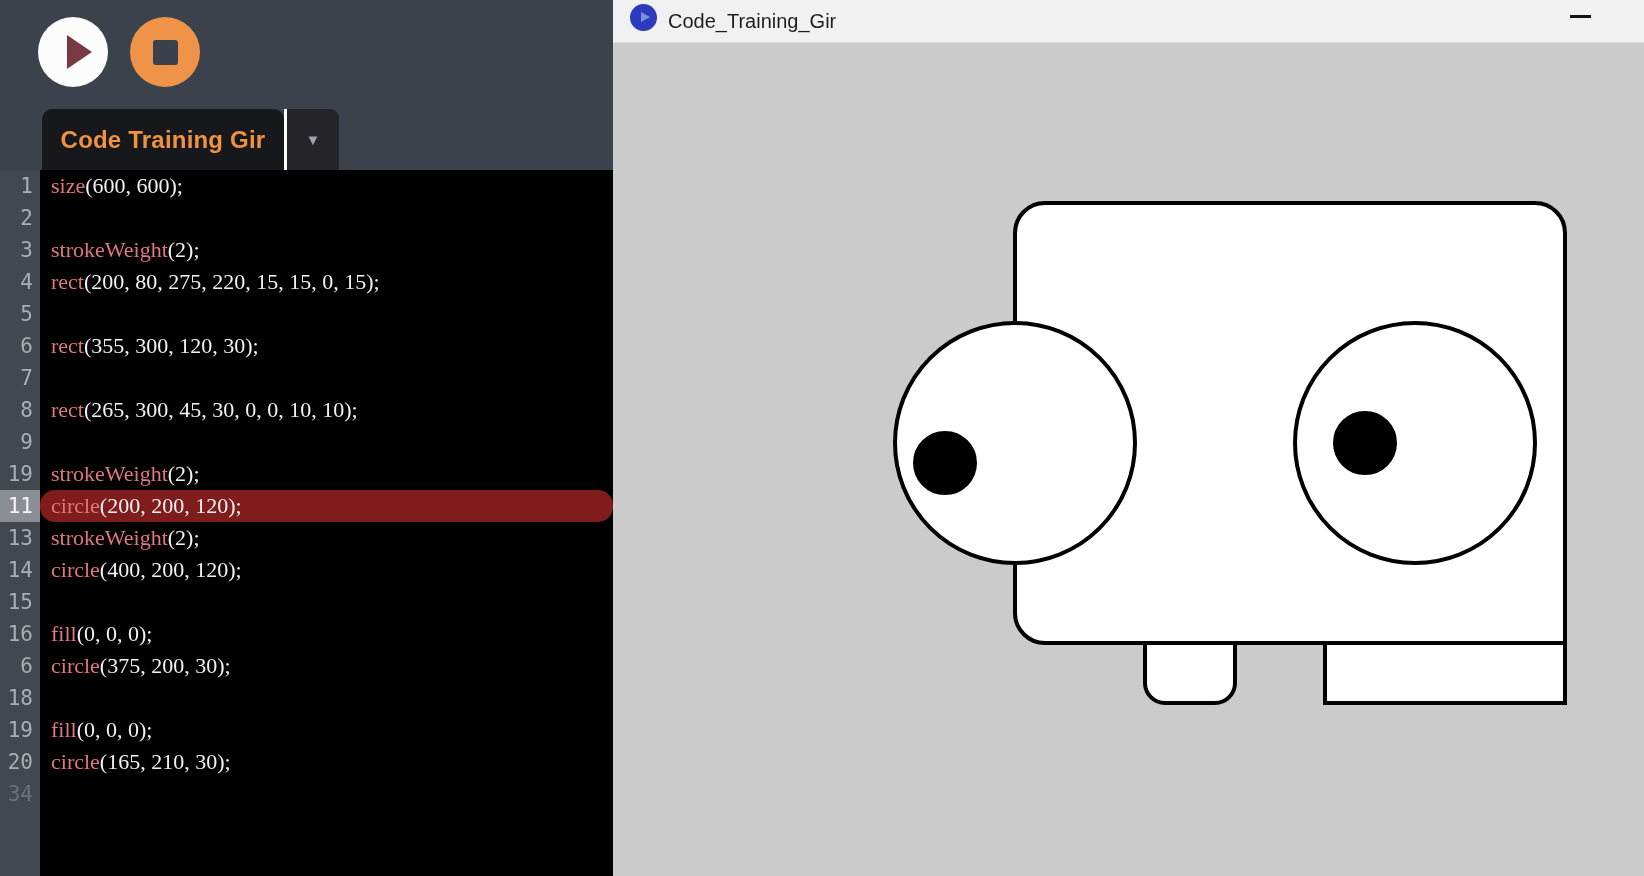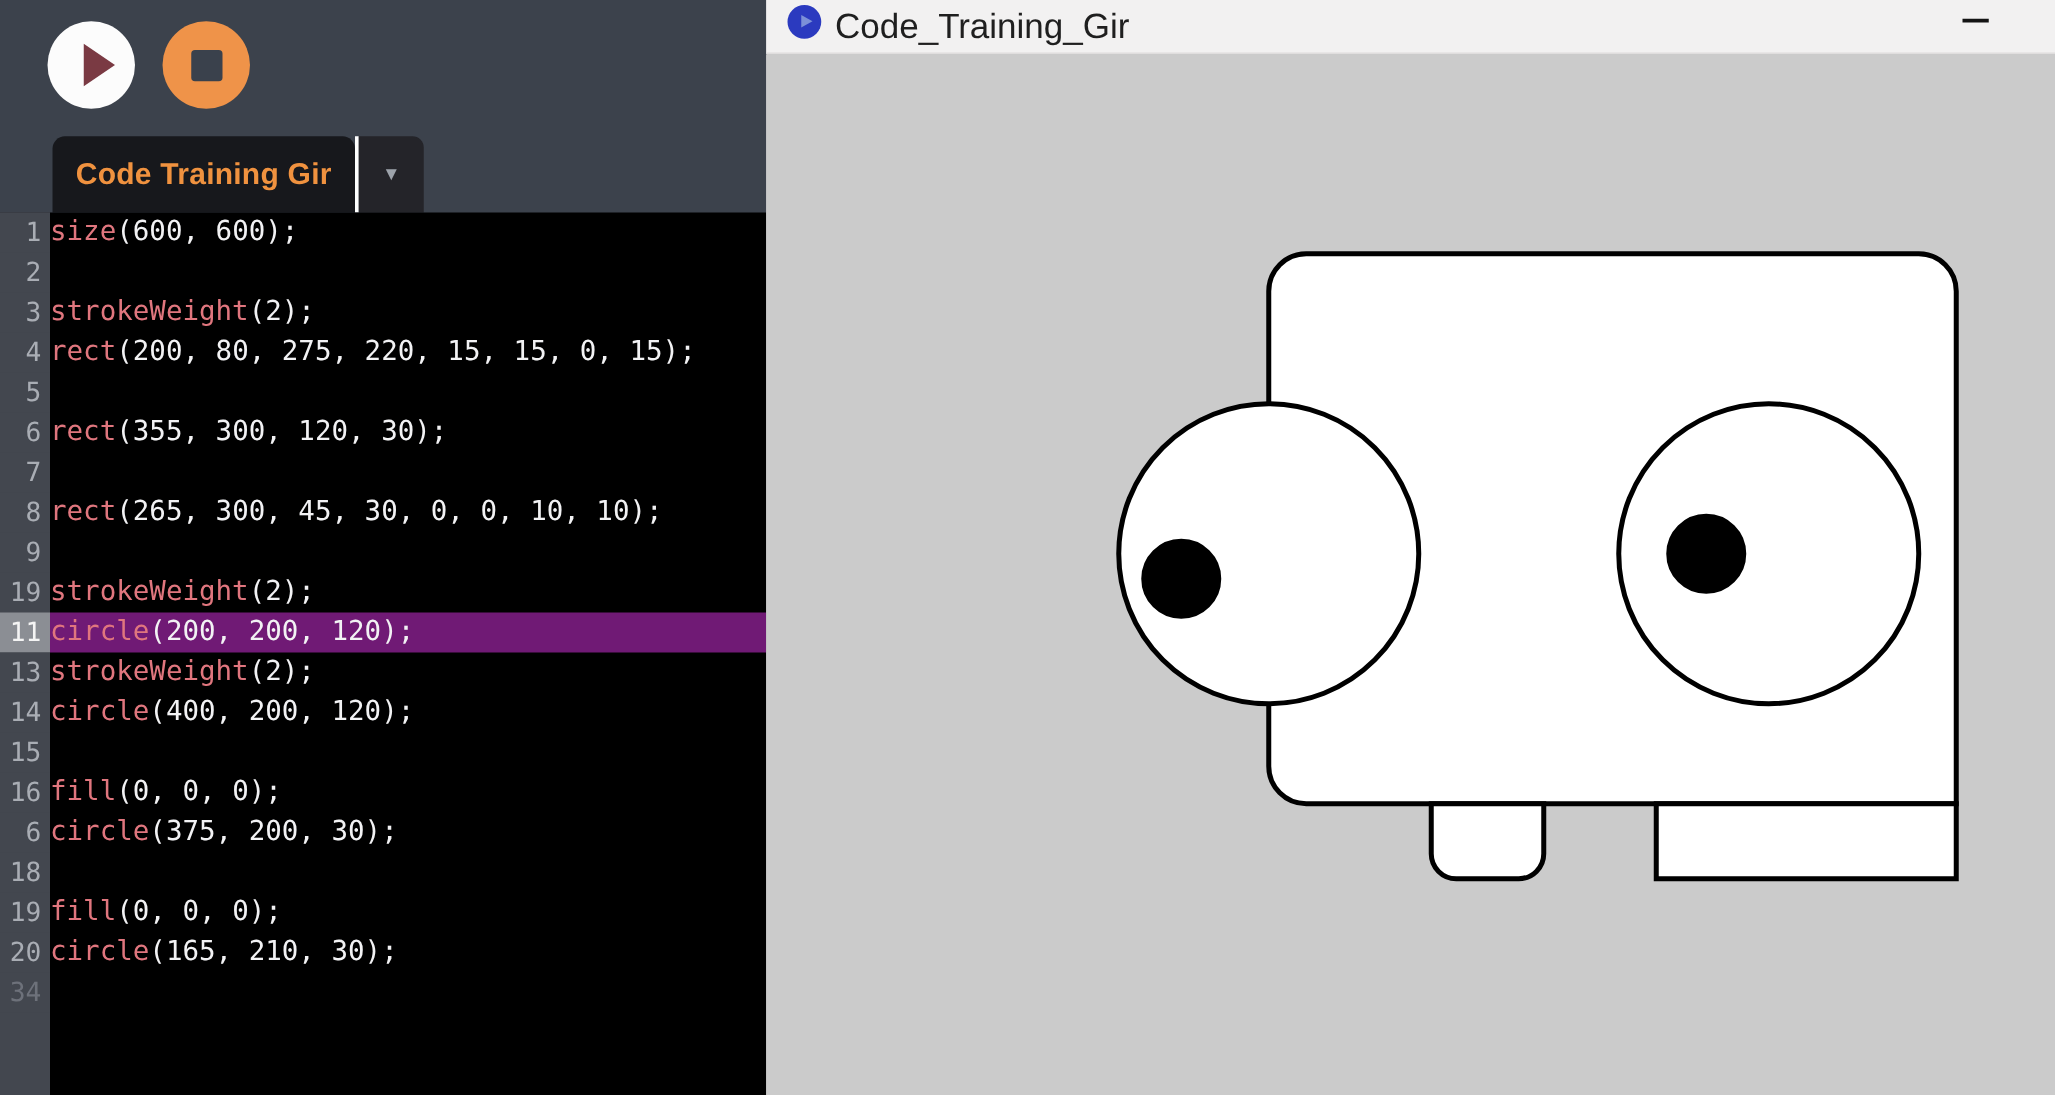--- a/index.html
+++ b/index.html
@@ -102,7 +102,7 @@
   }
   .win-title {
     position: absolute; left: 55px; top: 0; line-height: 42px;
-    font-size: 28px; color: #1F1F1F;
+    font-size: 20px; color: #1F1F1F;
   }
   .btn-minimize {
     position: absolute; left: 957px; top: 8px; width: 21px; height: 18px;

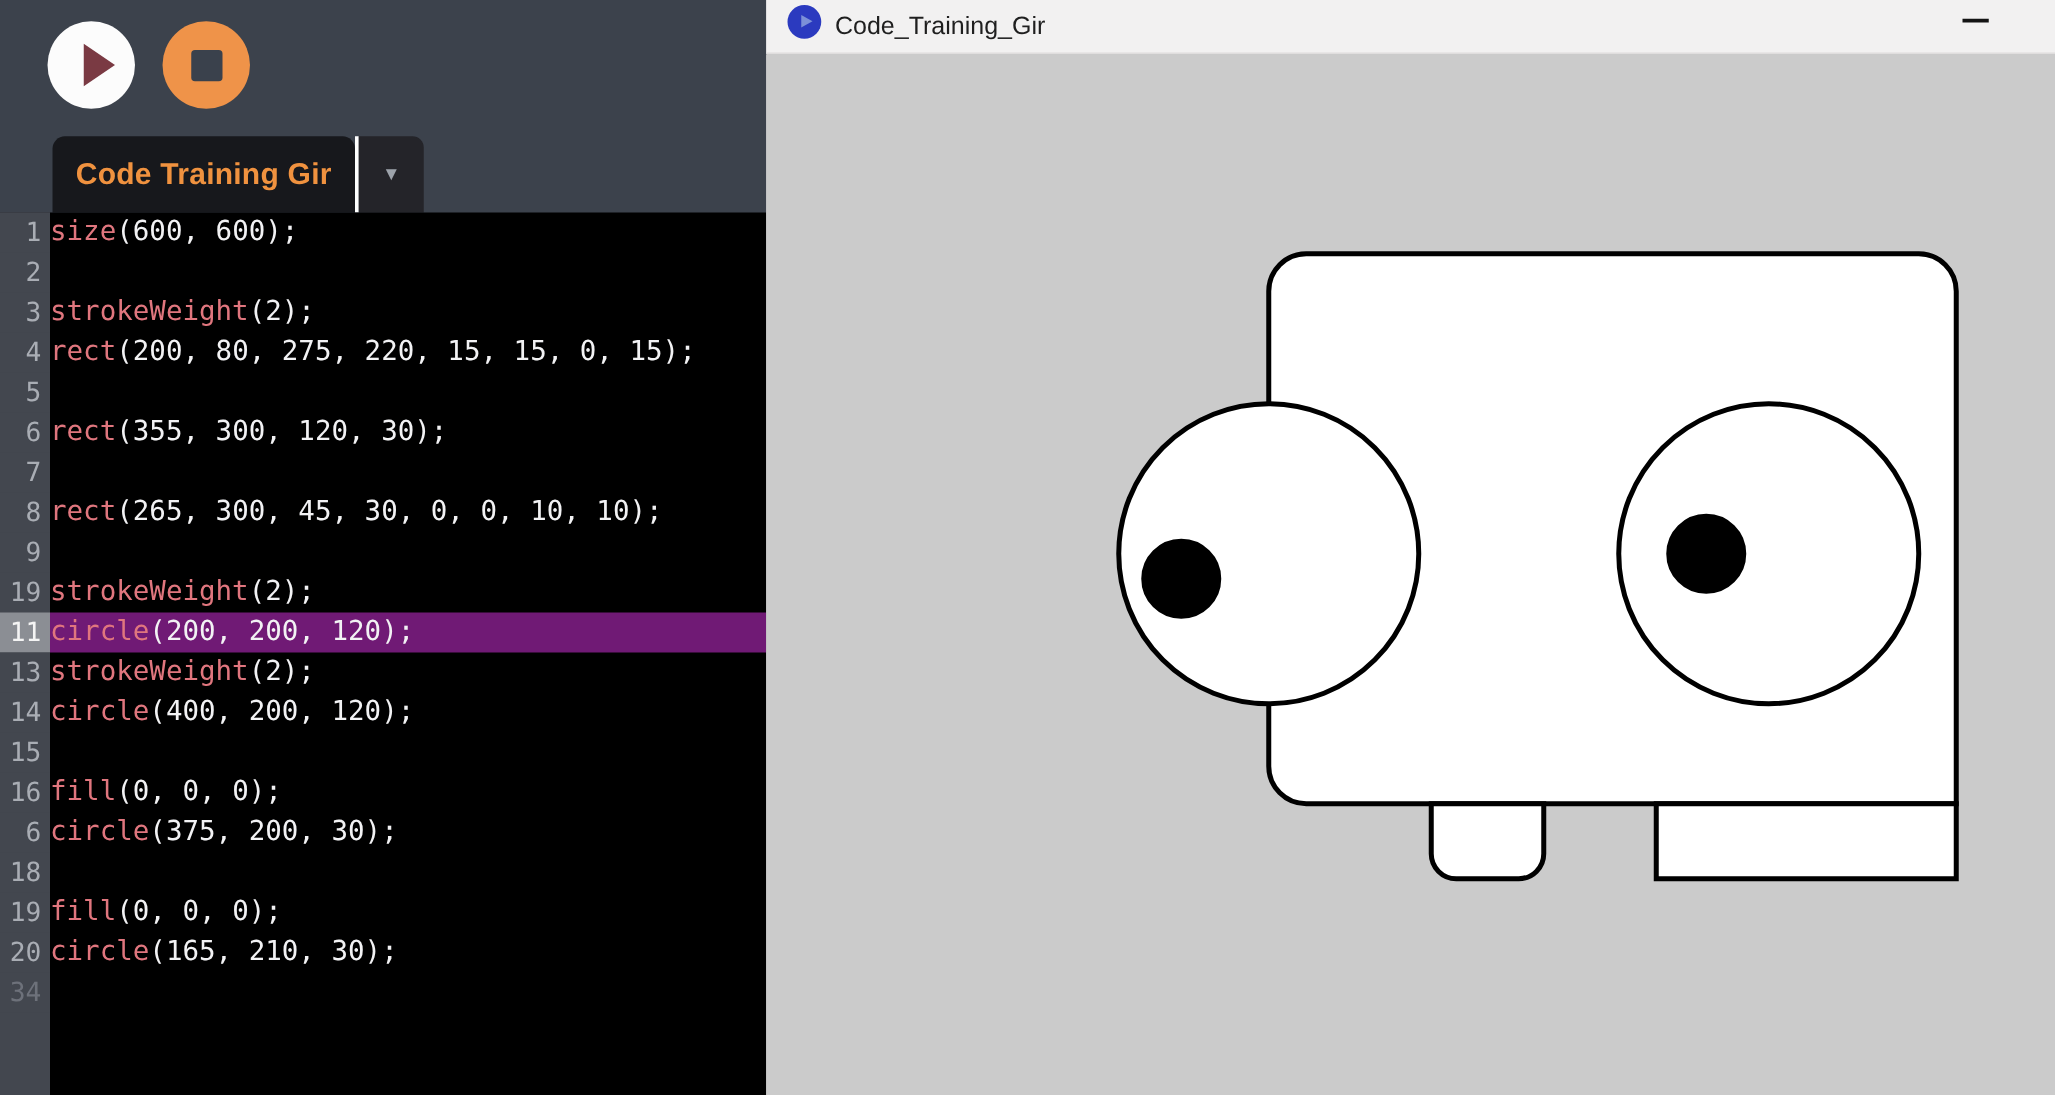--- a/index.html
+++ b/index.html
@@ -75,7 +75,7 @@
     font-size: 21px; user-select: none; z-index: 1;
   }
   .gut.dim { color: #6D717A; }
-  .code { flex: 1; color: #F2F2F4; white-space: pre; }
+  .code { flex: 1; padding-left: 11px; color: #F2F2F4; white-space: pre; font-family: Liberation Serif, serif; }
   .row.hl .code { background: #701a75; }
   .row.hl .gut { background: #8B8E94; color: #F4F4F4; }
   .fn { color: #E0767E; }

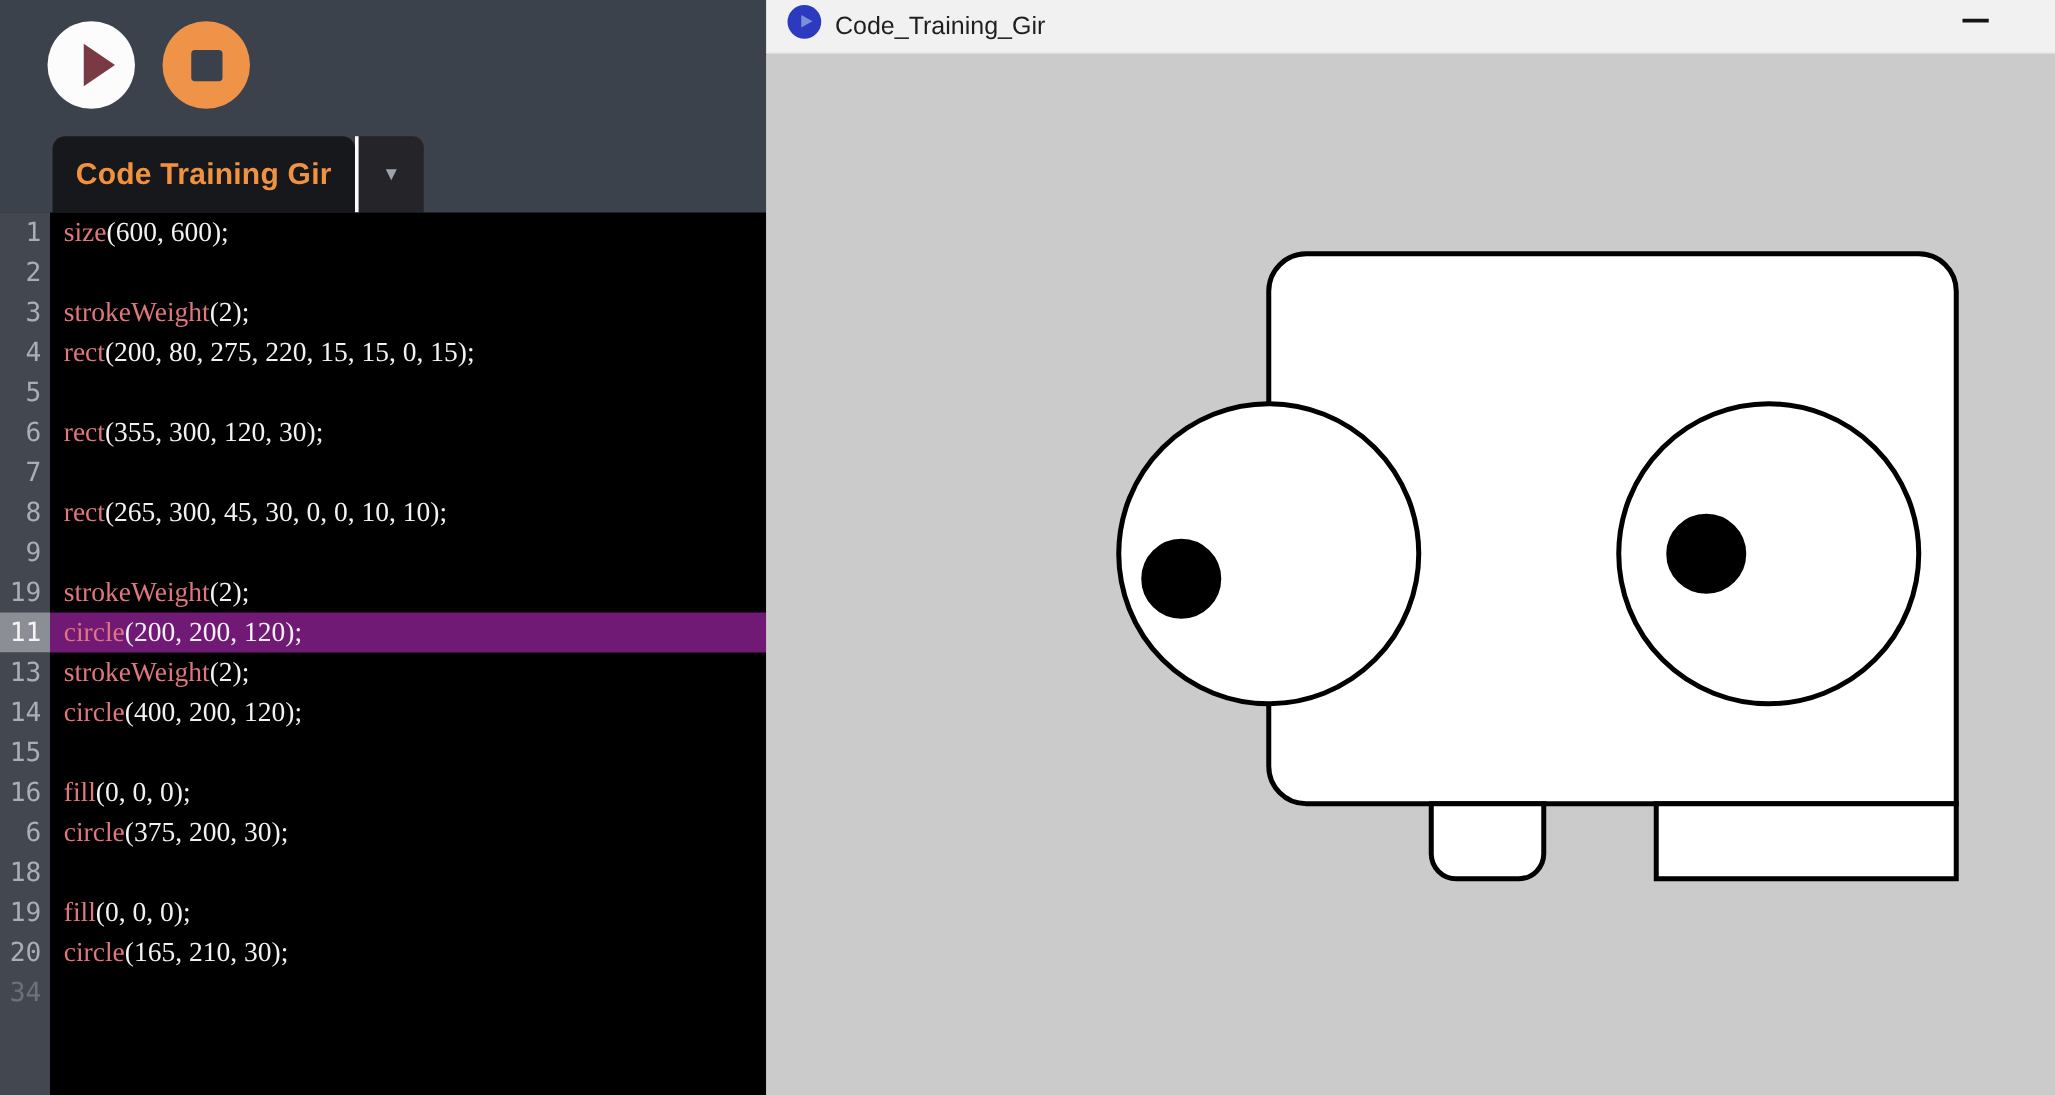--- a/index.html
+++ b/index.html
@@ -76,7 +76,7 @@
   }
   .gut.dim { color: #6D717A; }
   .code { flex: 1; padding-left: 11px; color: #F2F2F4; white-space: pre; font-family: Liberation Serif, serif; }
-  .row.hl .code { background: #701a75; }
+  .row.hl .code { background: #7f1d1d; border-radius: 15px; }
   .row.hl .gut { background: #8B8E94; color: #F4F4F4; }
   .fn { color: #E0767E; }
 

